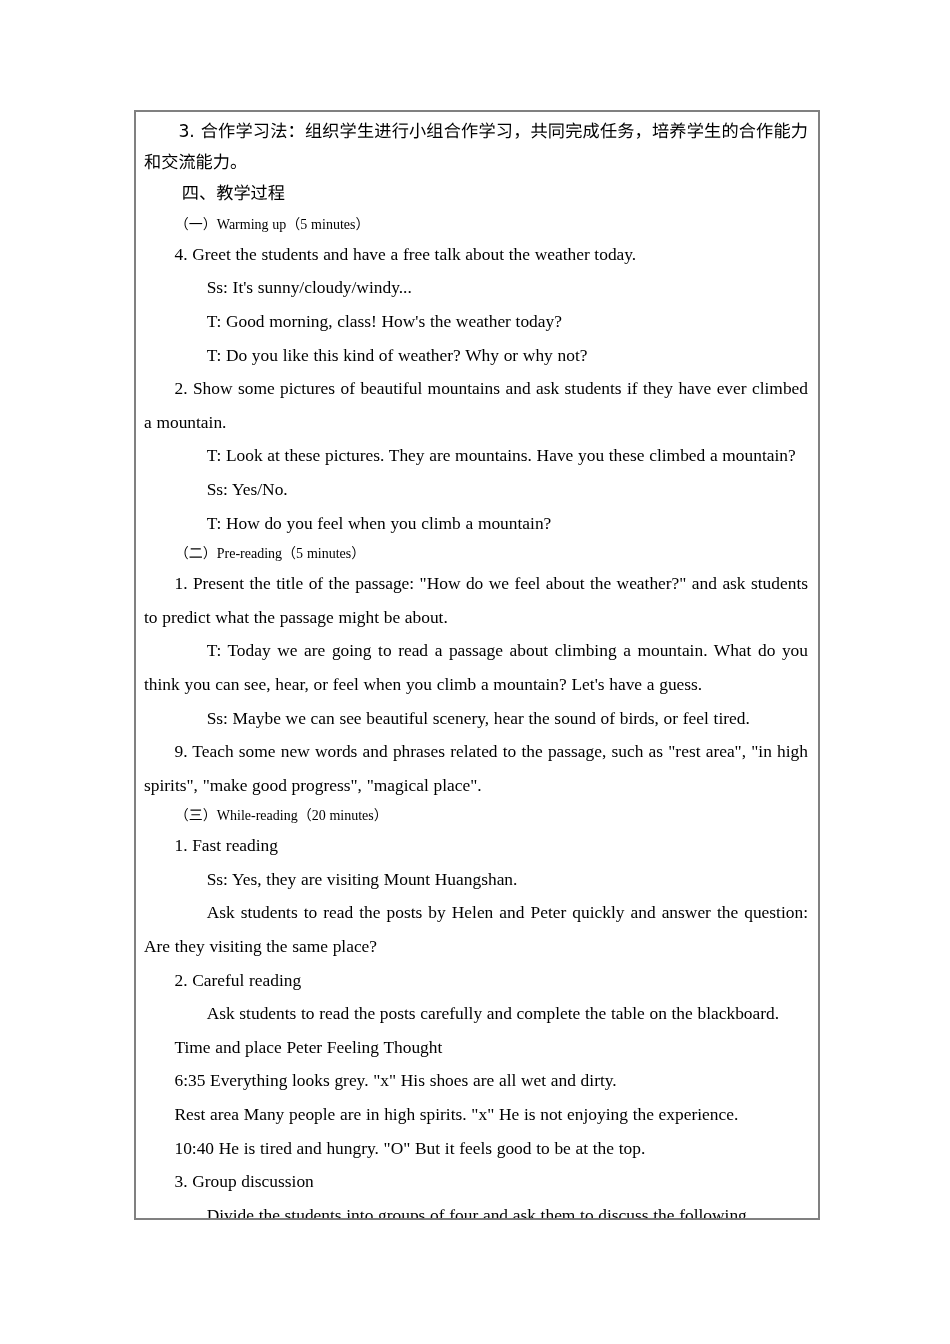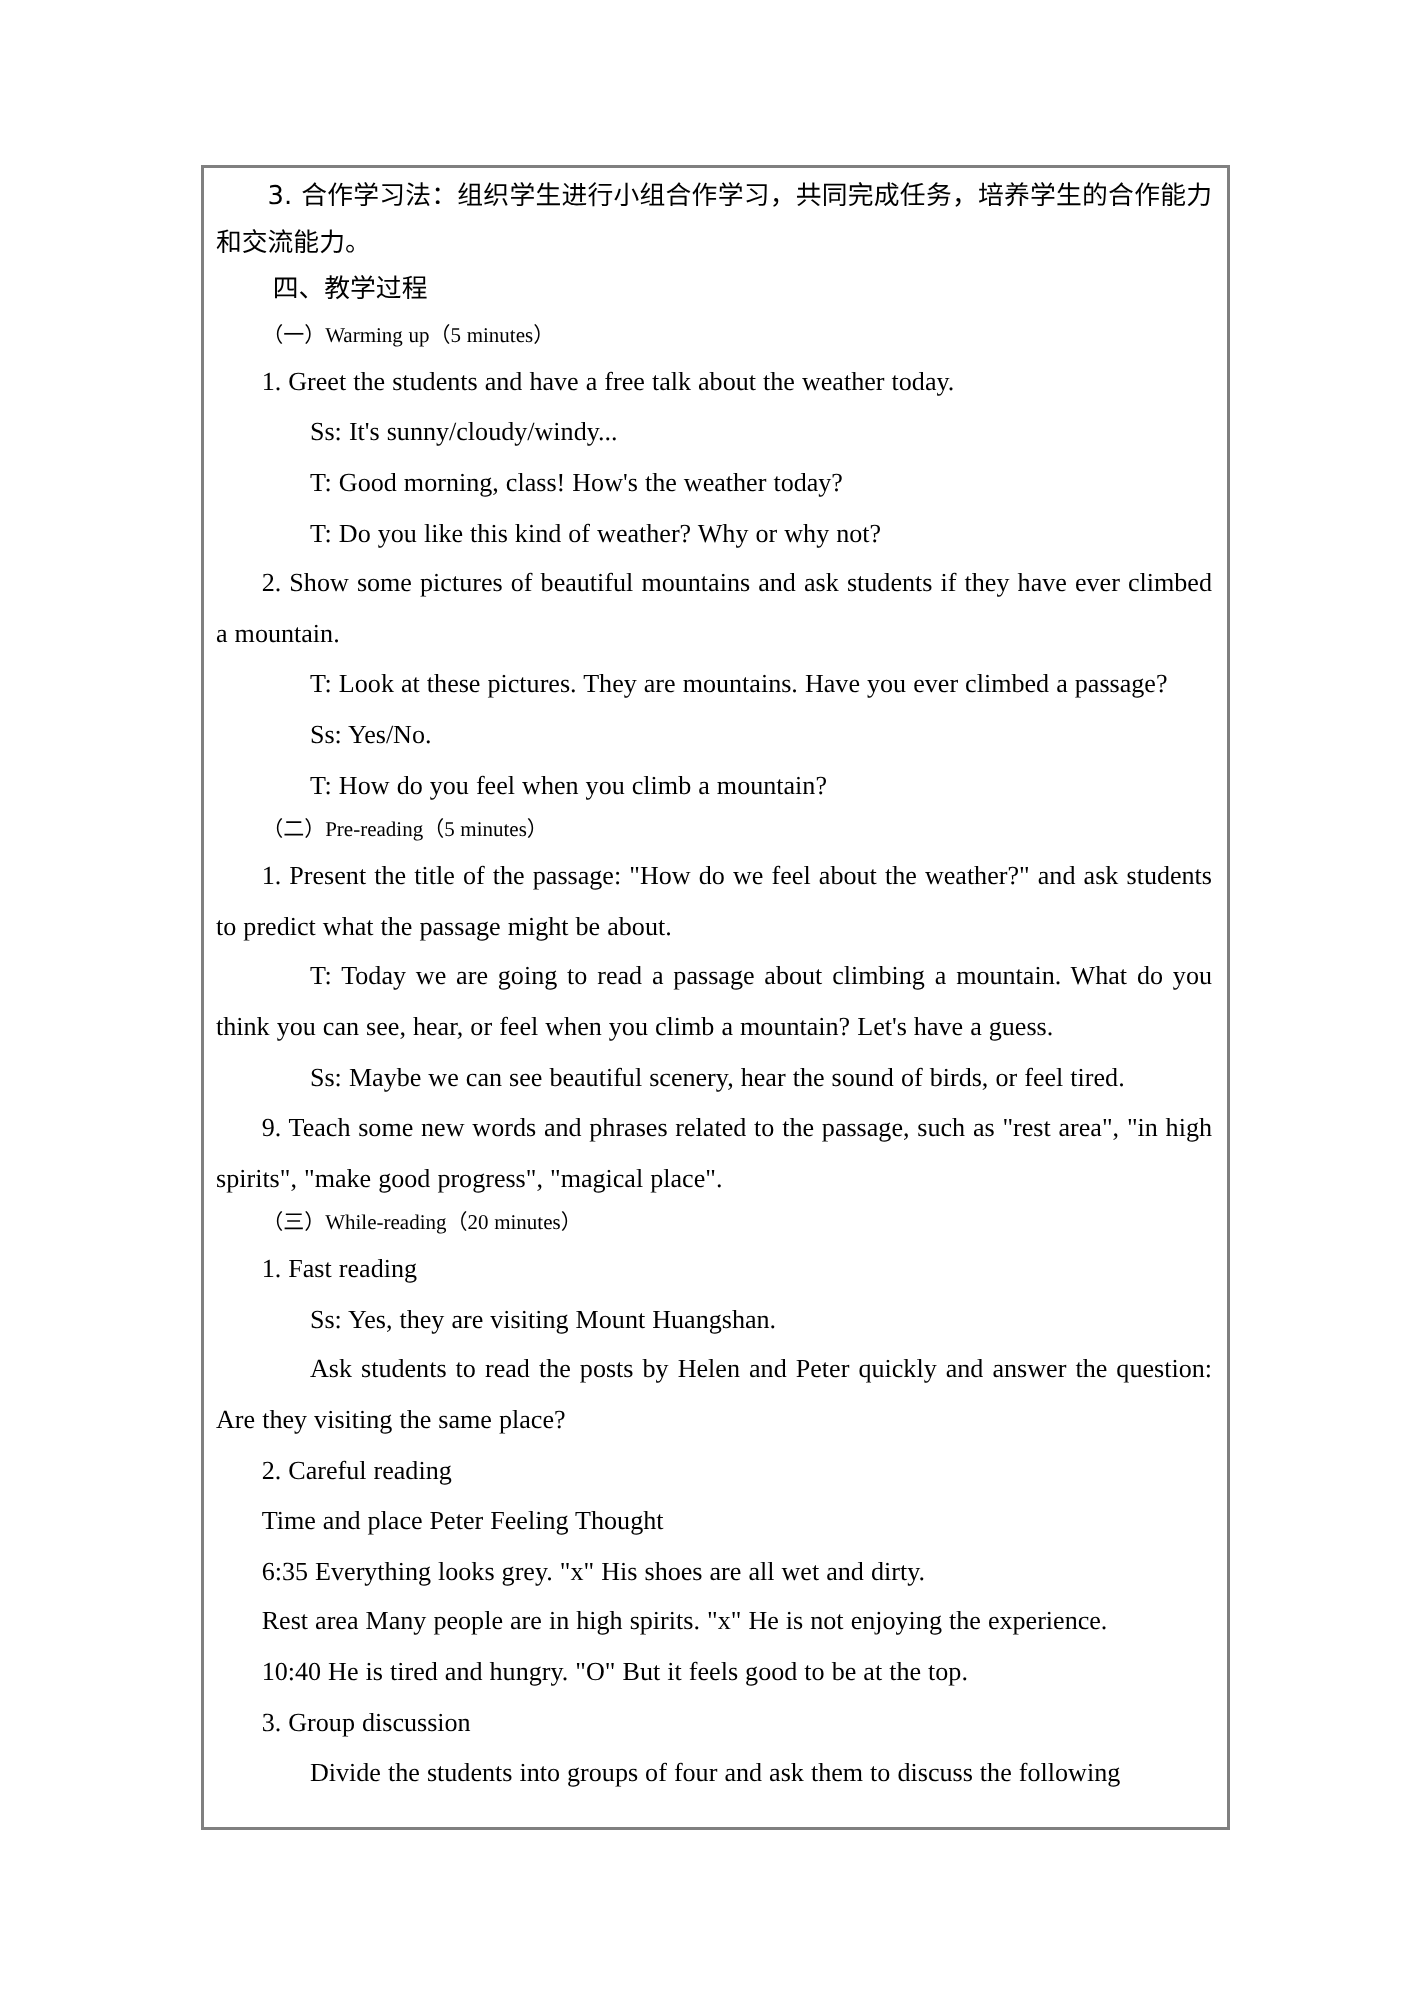--- a/index.html
+++ b/index.html
@@ -109,7 +109,7 @@
         <p class="cn">3. 合作学习法：组织学生进行小组合作学习，共同完成任务，培养学生的合作能力和交流能力。</p>
         <p class="cn-head">四、教学过程</p>
         <p class="sub-head">（一）Warming up（5 minutes）</p>
-        <p class="step">1. Greet the students and have a free talk about the weather today.</p>
+        <p class="step">4. Greet the students and have a free talk about the weather today.</p>
         <p class="dialogue">Ss: It's sunny/cloudy/windy...</p>
         <p class="dialogue">T: Good morning, class! How's the weather today?</p>
         <p class="dialogue">T: Do you like this kind of weather? Why or why not?</p>

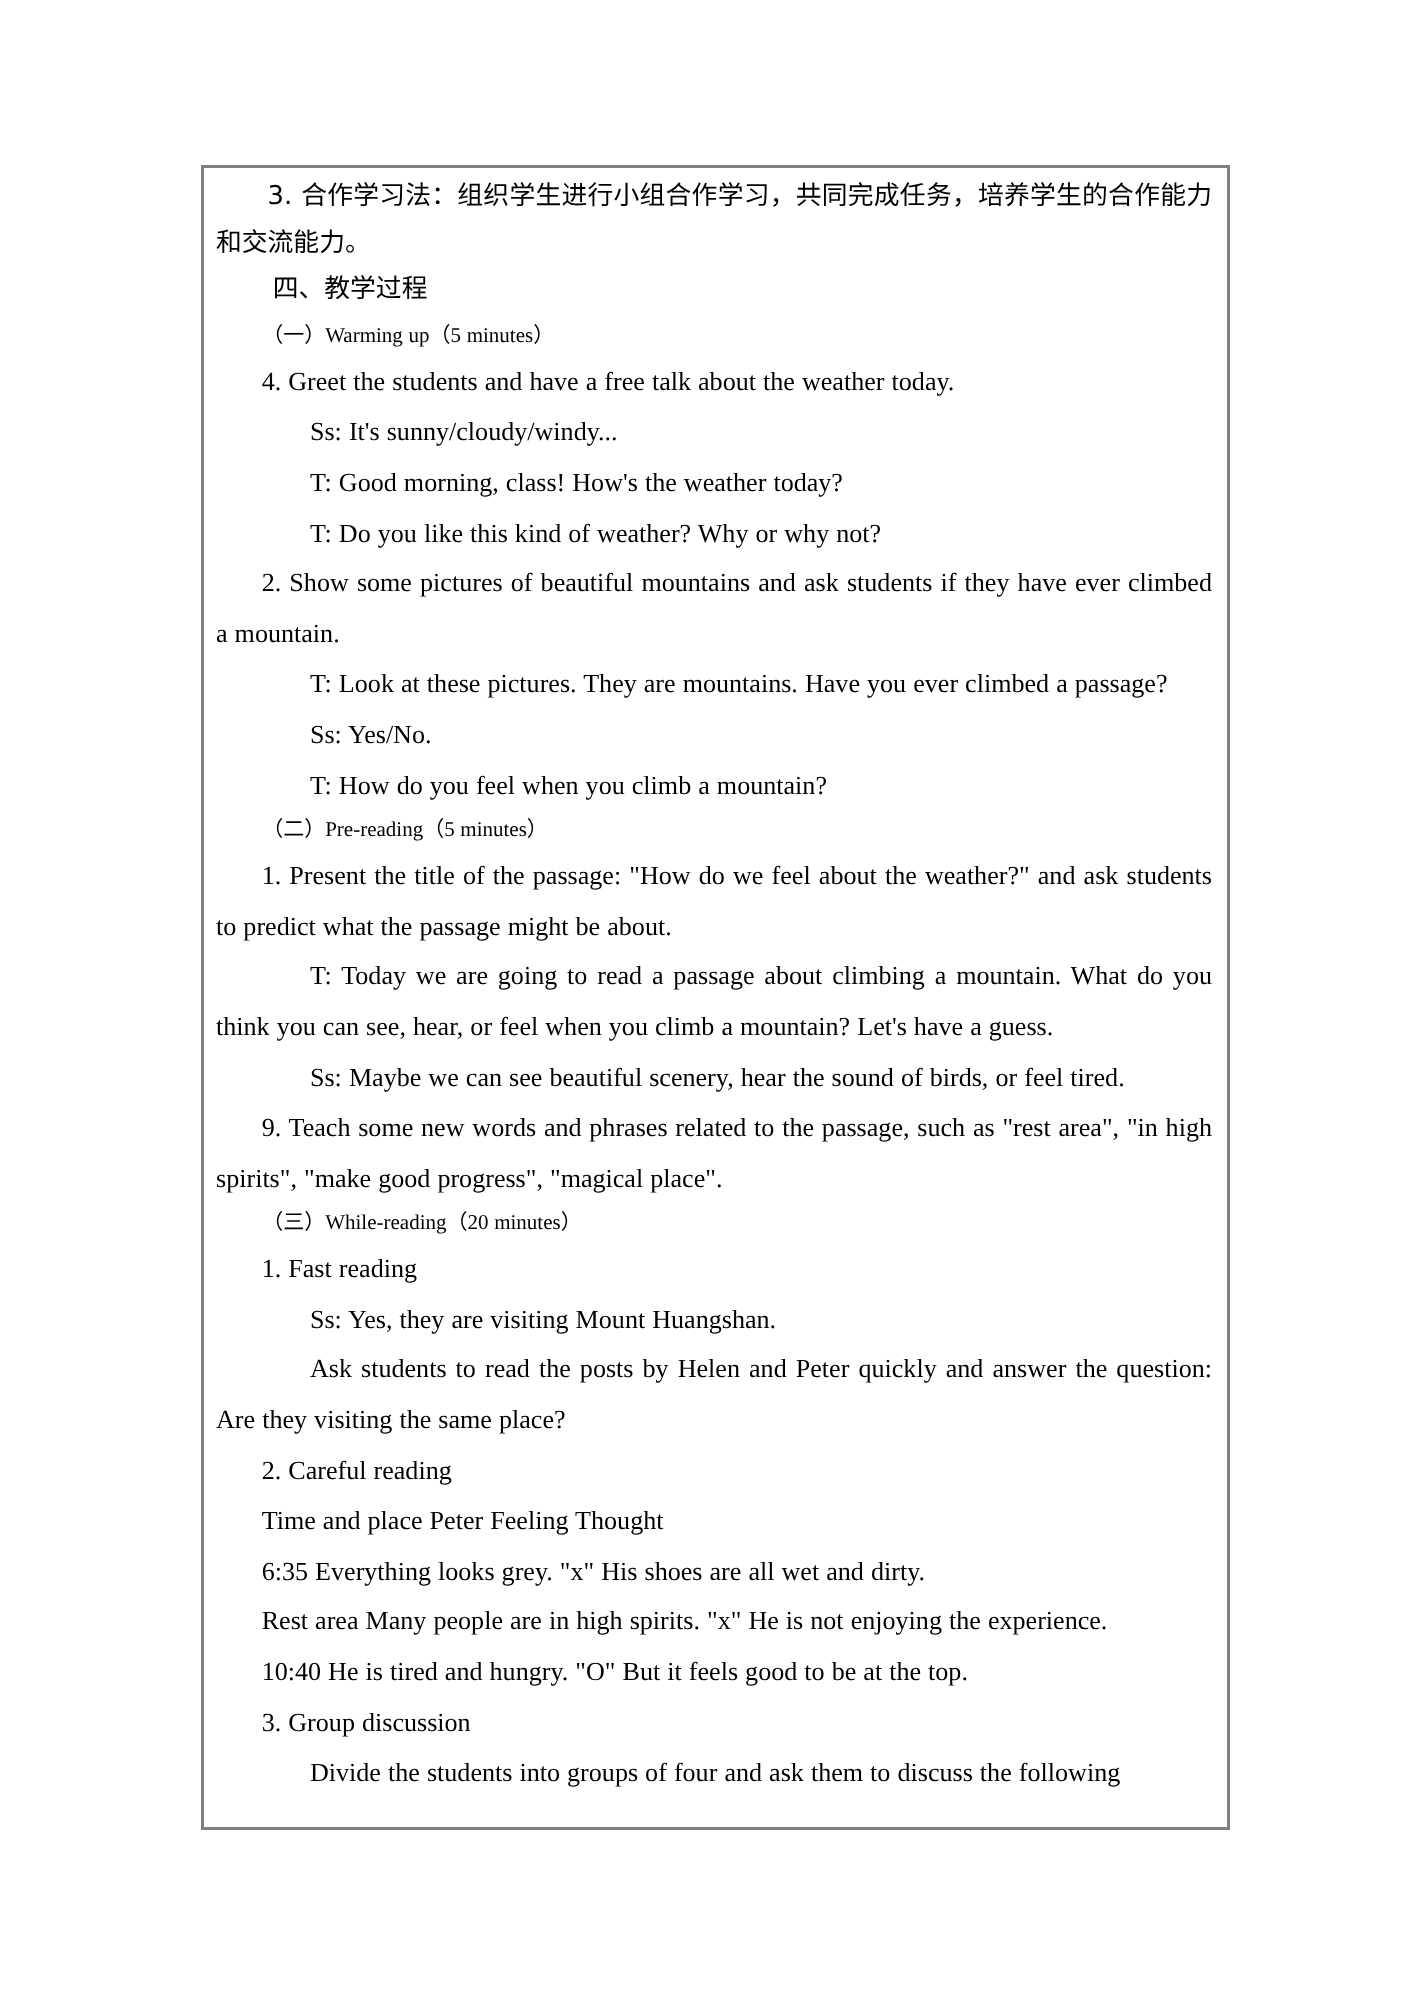--- a/index.html
+++ b/index.html
@@ -114,7 +114,7 @@
         <p class="dialogue">T: Good morning, class! How's the weather today?</p>
         <p class="dialogue">T: Do you like this kind of weather? Why or why not?</p>
         <p class="step">2. Show some pictures of beautiful mountains and ask students if they have ever climbed a mountain.</p>
-        <p class="dialogue">T: Look at these pictures. They are mountains. Have you ever climbed a passage?</p>
+        <p class="dialogue">T: Look at these pictures. They are mountains. Have you these climbed a mountain?</p>
         <p class="dialogue">Ss: Yes/No.</p>
         <p class="dialogue">T: How do you feel when you climb a mountain?</p>
         <p class="sub-head">（二）Pre-reading（5 minutes）</p>

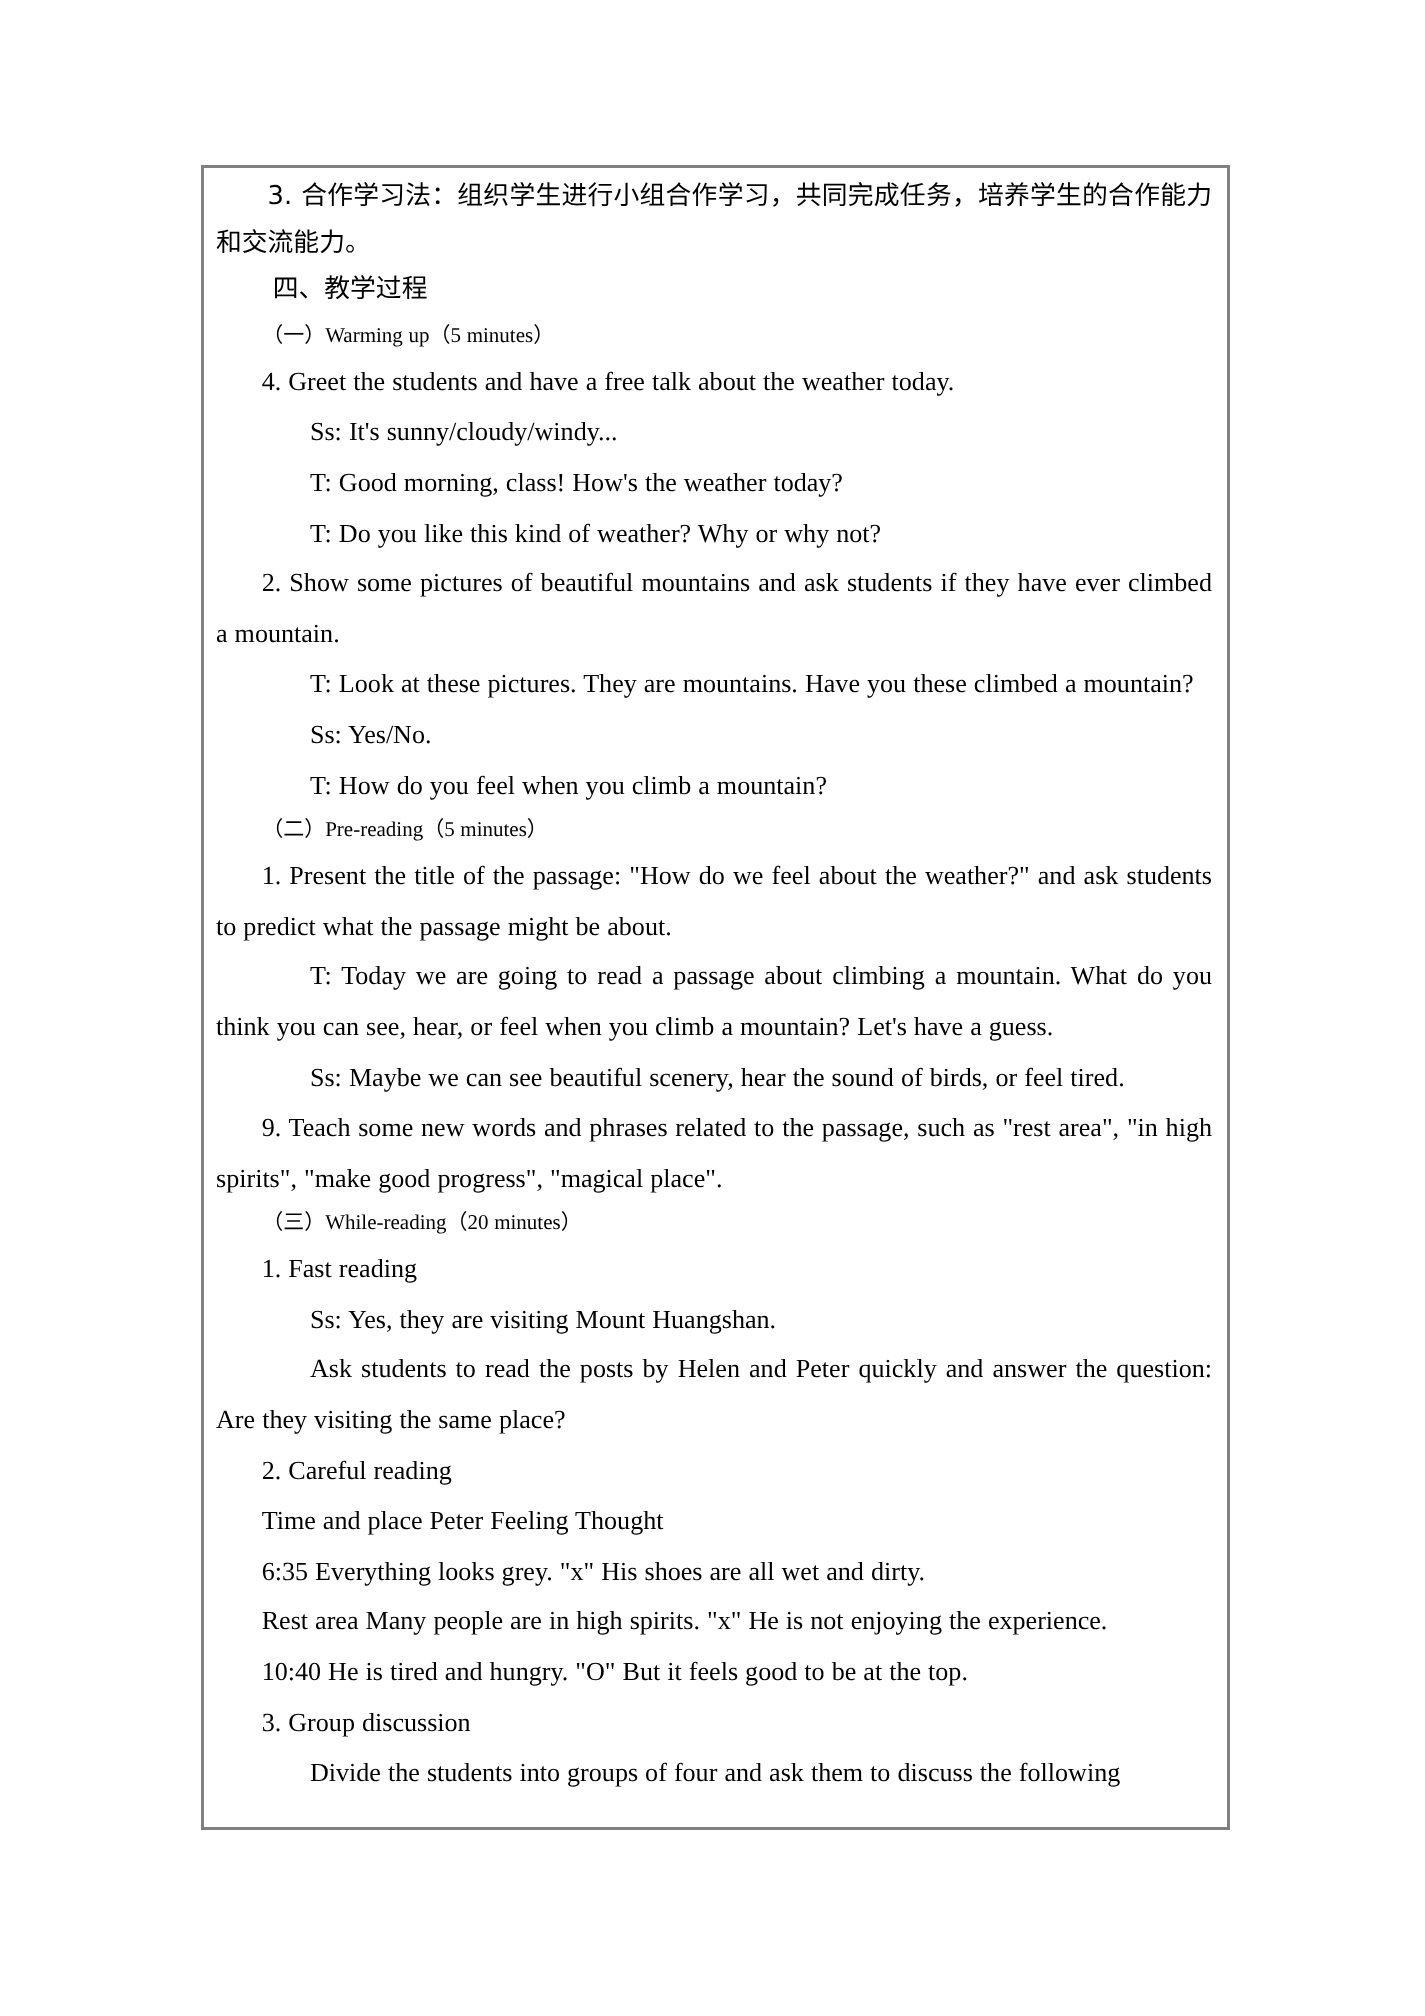--- a/index.html
+++ b/index.html
@@ -127,6 +127,7 @@
         <p class="dialogue">Ss: Yes, they are visiting Mount Huangshan.</p>
         <p class="dialogue">Ask students to read the posts by Helen and Peter quickly and answer the question: Are they visiting the same place?</p>
         <p class="step">2. Careful reading</p>
+        <p class="dialogue">Ask students to read the posts carefully and complete the table on the blackboard.</p>
         <p class="flat">Time and place Peter Feeling Thought</p>
         <p class="flat">6:35 Everything looks grey. "x" His shoes are all wet and dirty.</p>
         <p class="flat">Rest area Many people are in high spirits. "x" He is not enjoying the experience.</p>

